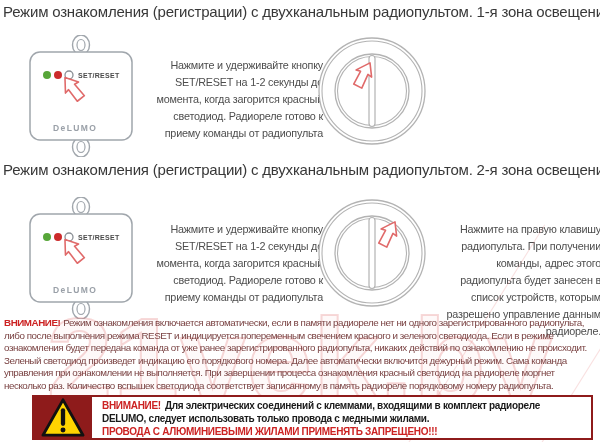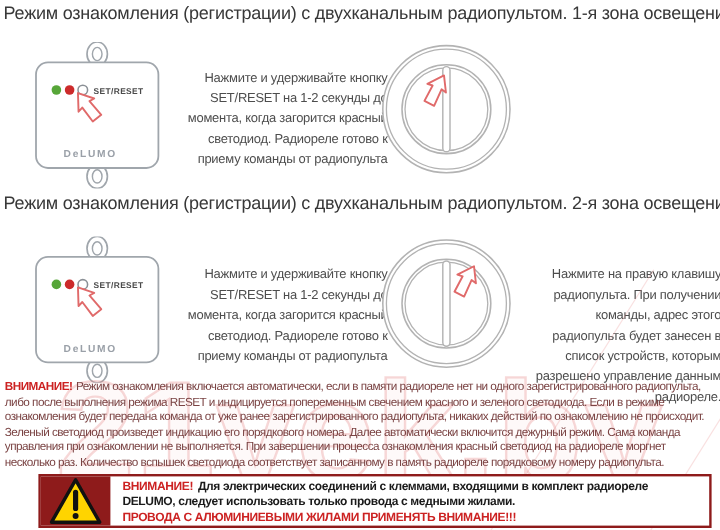--- a/index.html
+++ b/index.html
@@ -116,7 +116,7 @@
       <div>
         <span class="prefix">ВНИМАНИЕ!</span><span class="maintext">Для электрических соединений с клеммами, входящими в комплект радиореле DELUMO, следует использовать только провода с медными жилами.</span>
       </div>
-      <div class="forbidden">ПРОВОДА С АЛЮМИНИЕВЫМИ ЖИЛАМИ ПРИМЕНЯТЬ ВНИМАНИЕ!!!</div>
+      <div class="forbidden">ПРОВОДА С АЛЮМИНИЕВЫМИ ЖИЛАМИ ПРИМЕНЯТЬ ЗАПРЕЩЕНО!!!</div>
     </div>
   </div>
 

